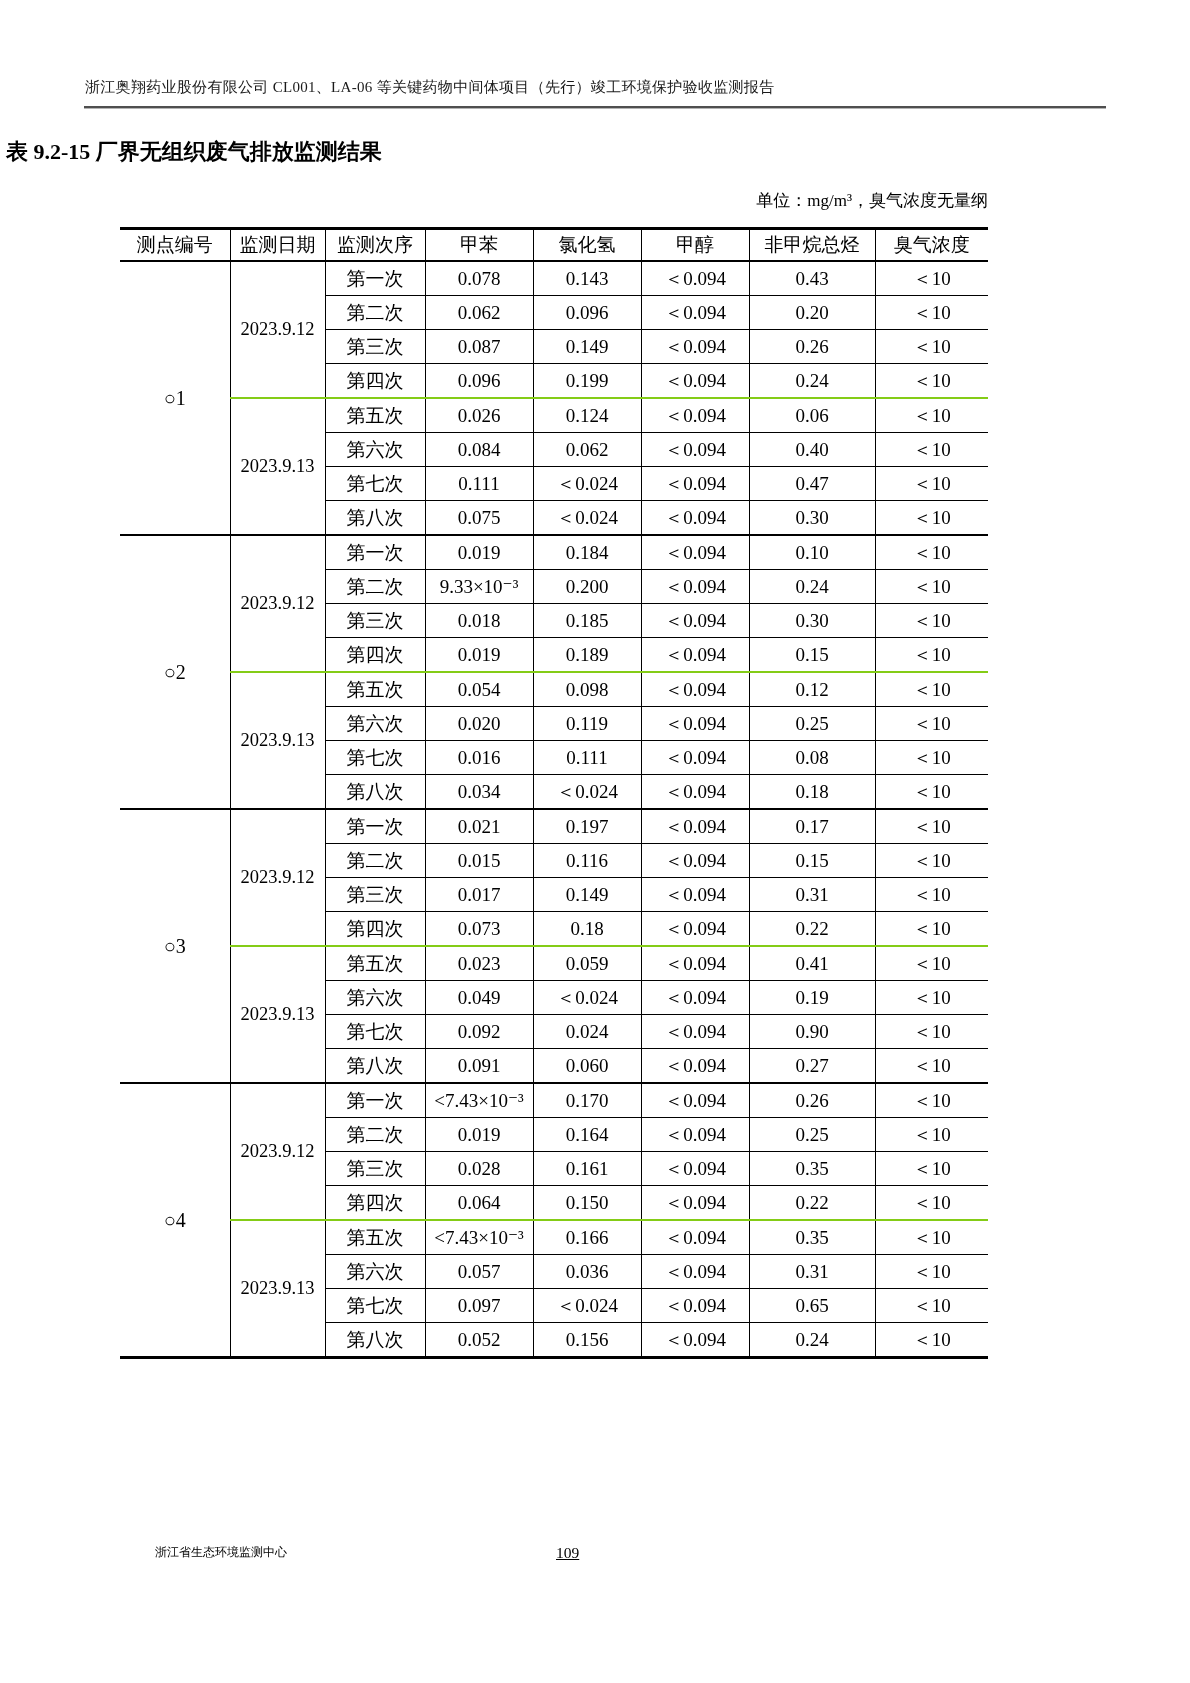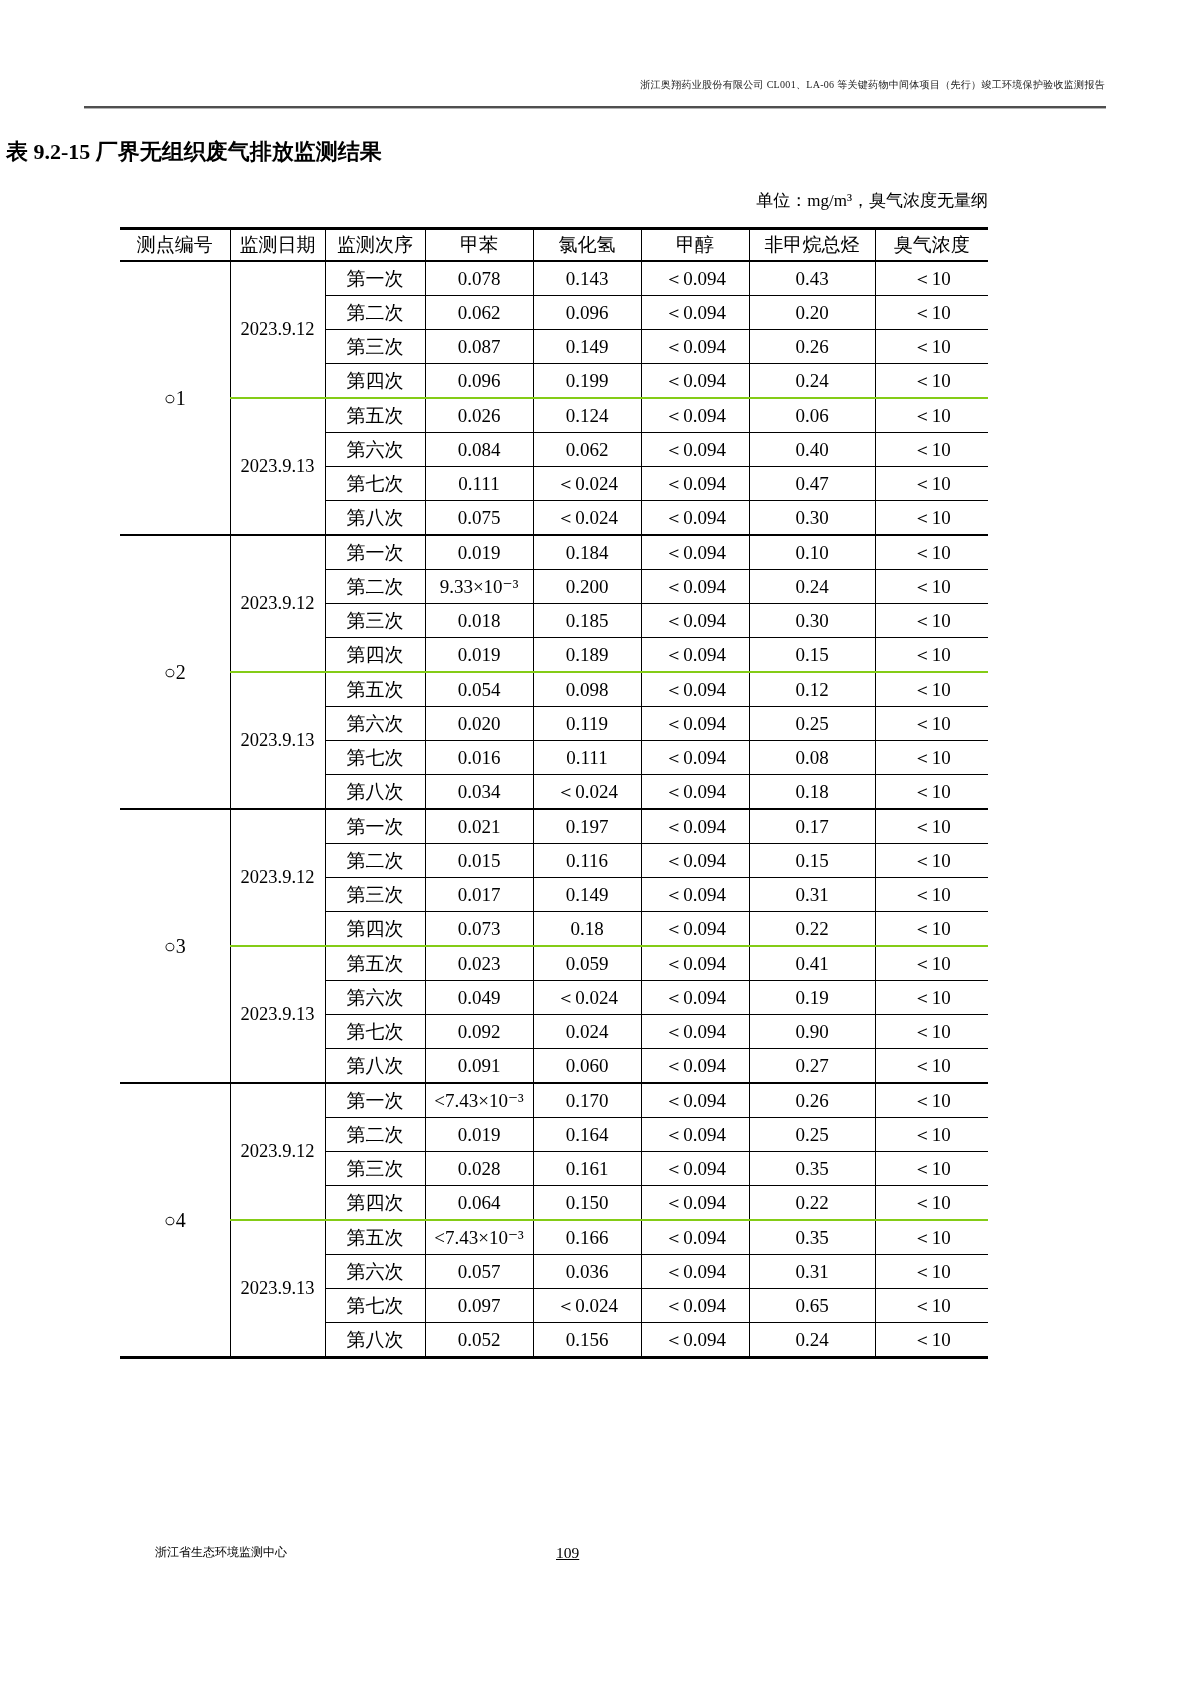--- a/index.html
+++ b/index.html
@@ -11,7 +11,7 @@
   }
   .doc-header {
     position:absolute; top:78px; left:85px; width:1020px;
-    text-align:right; font-size:10px; color:#1a1a1a;
+    text-align:left; font-size:15px; color:#1a1a1a;
     letter-spacing:0.3px; white-space:nowrap;
   }
   .header-rule {

